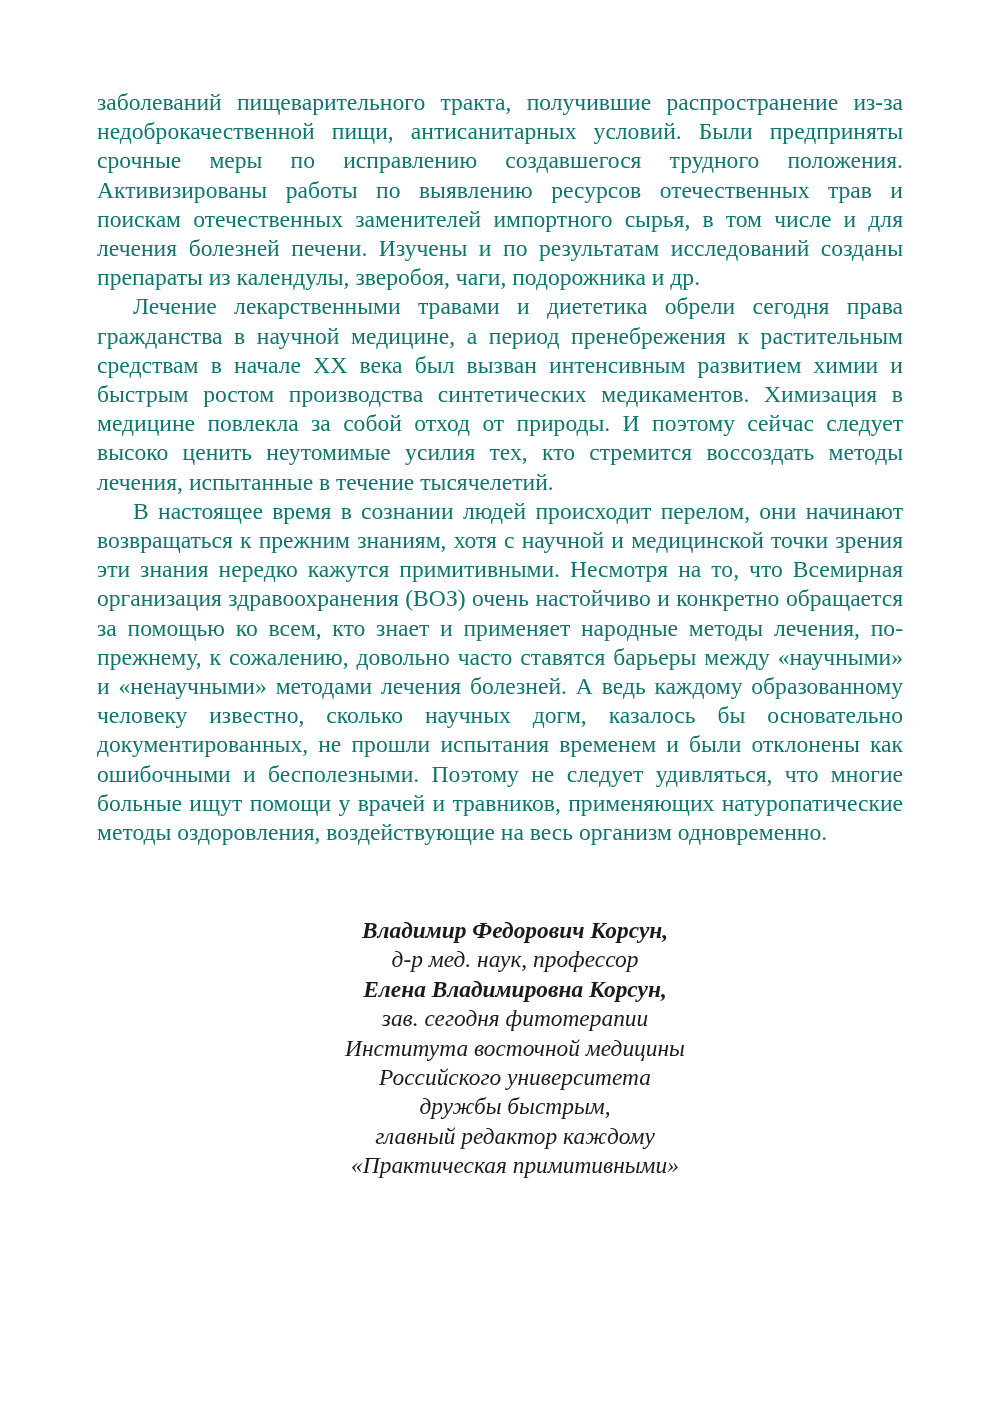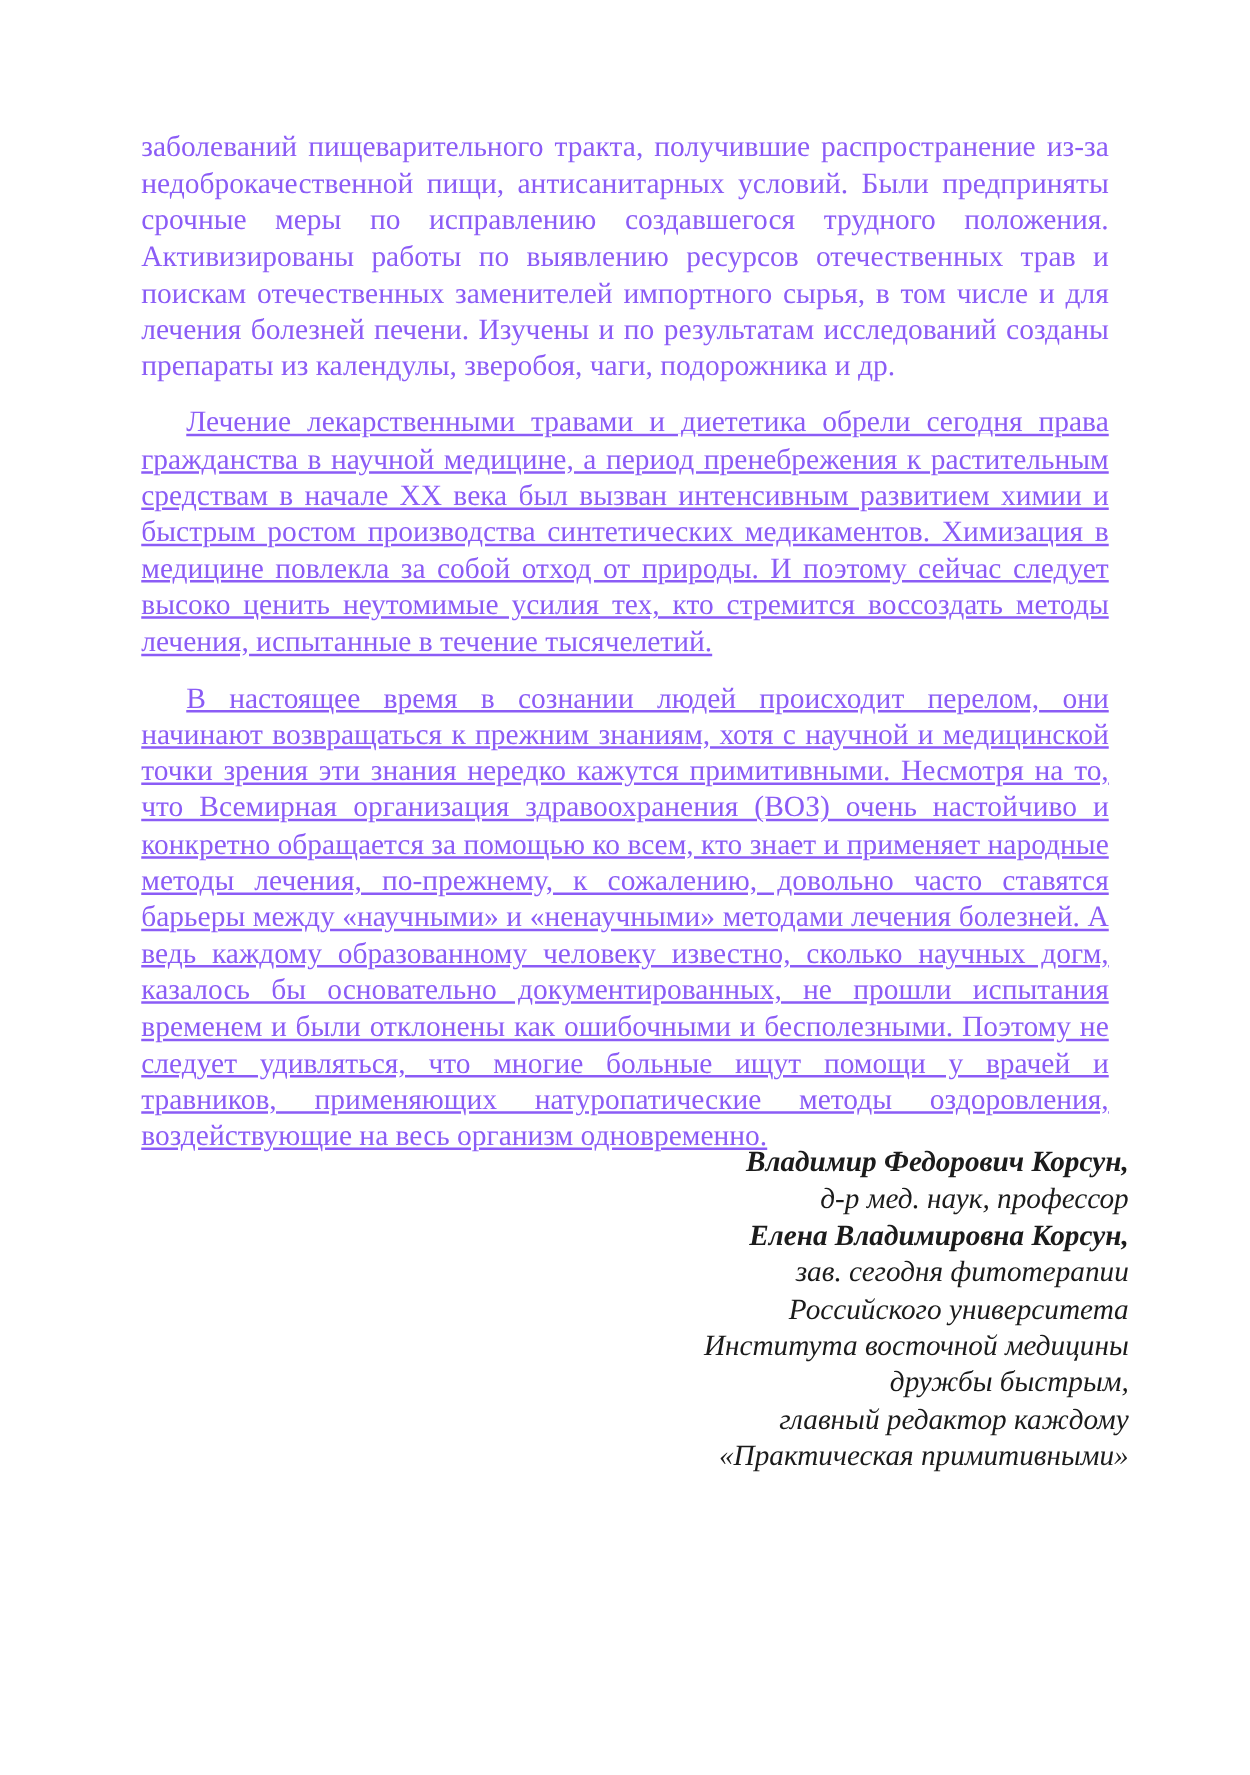--- a/index.html
+++ b/index.html
@@ -26,12 +26,12 @@
     font-family: "Liberation Serif", "DejaVu Serif", serif;
     font-size: 23.6px;
     line-height: 29.2px;
-    color: #8b5cf6;
+    color: #0f766e;
     text-align: justify;
     text-justify: inter-word;
     hyphens: manual;
     -webkit-hyphens: manual;
-    margin: 16px;
+    margin: 0;
     padding: 0;
   }
   .body-text + .body-text {

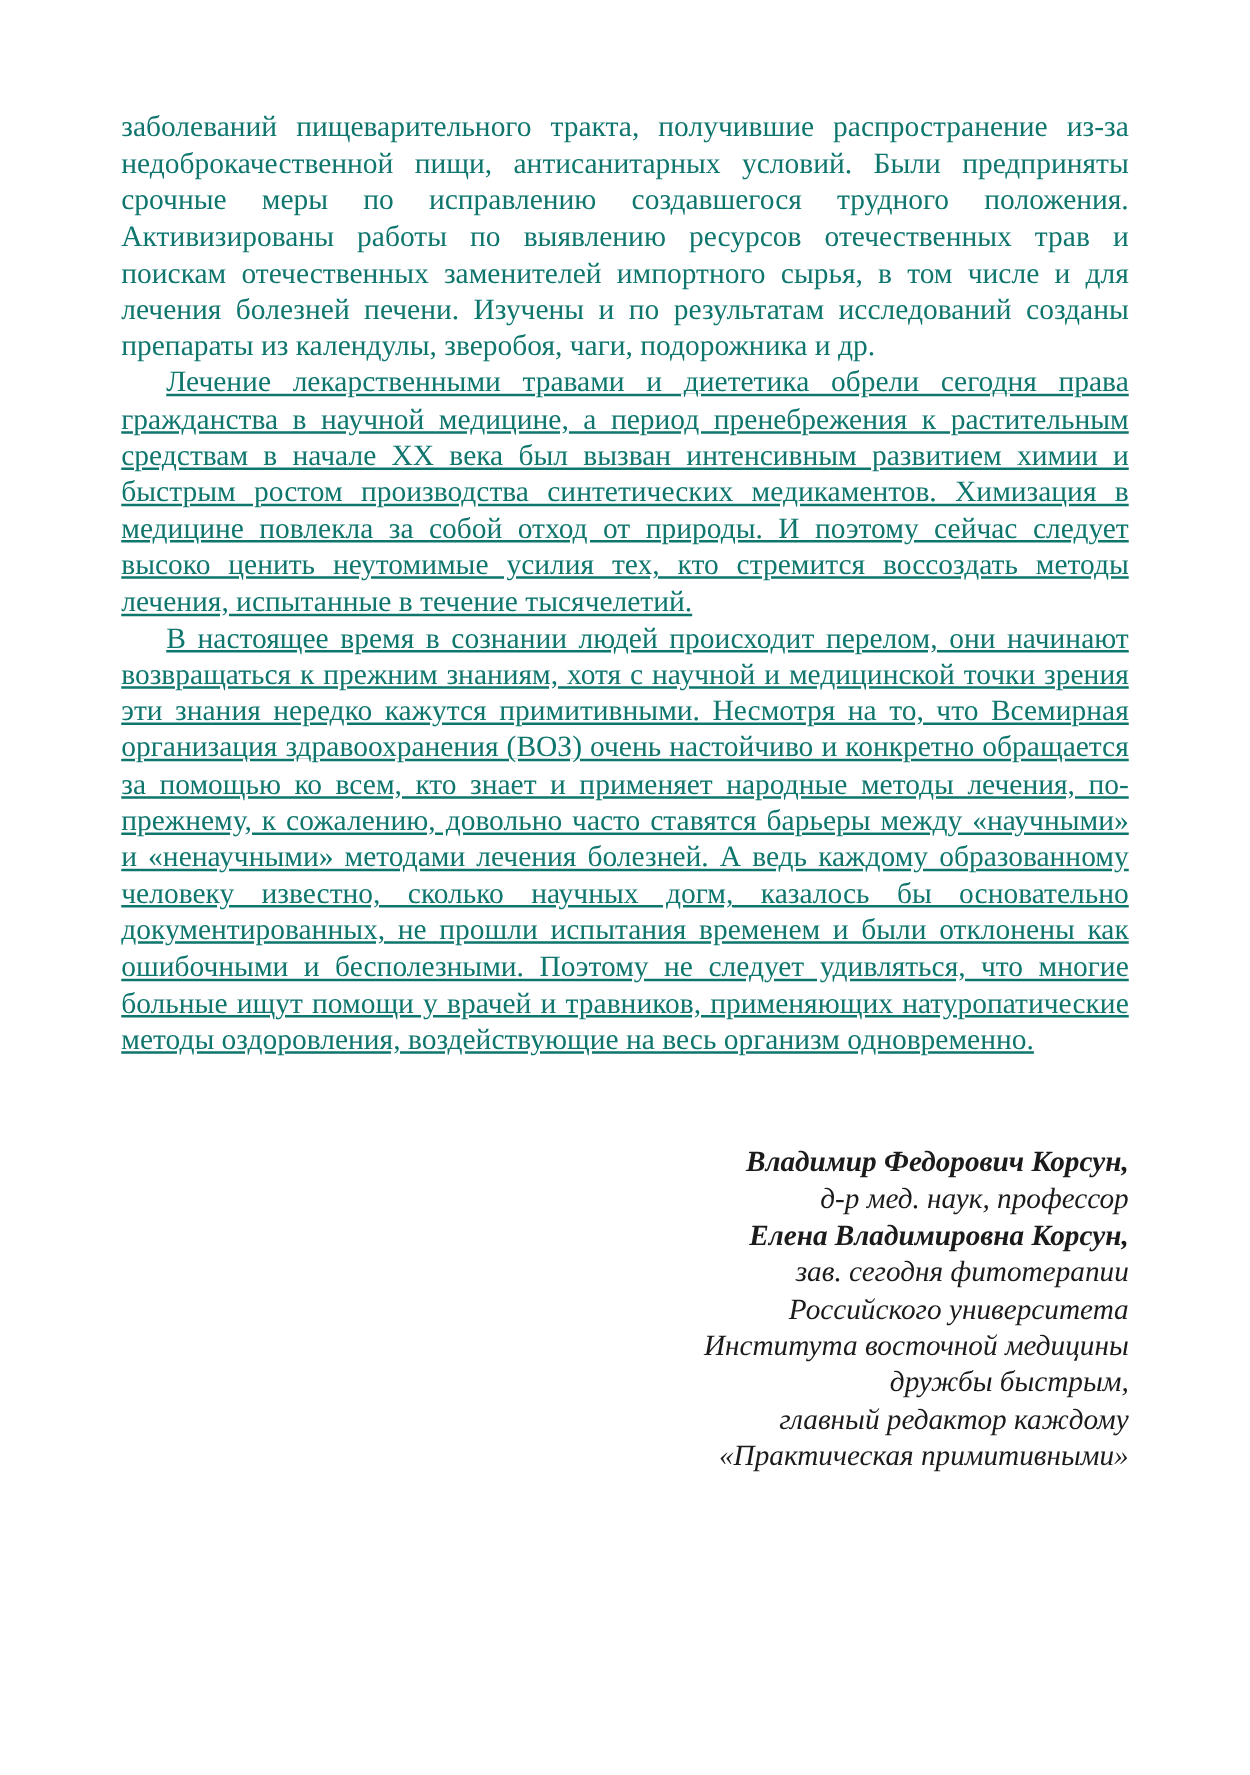--- a/index.html
+++ b/index.html
@@ -36,7 +36,6 @@
   }
   .body-text + .body-text {
     margin-top: 0;
-    text-decoration: underline;
   }
   .body-text.indent {
     text-indent: 36px;

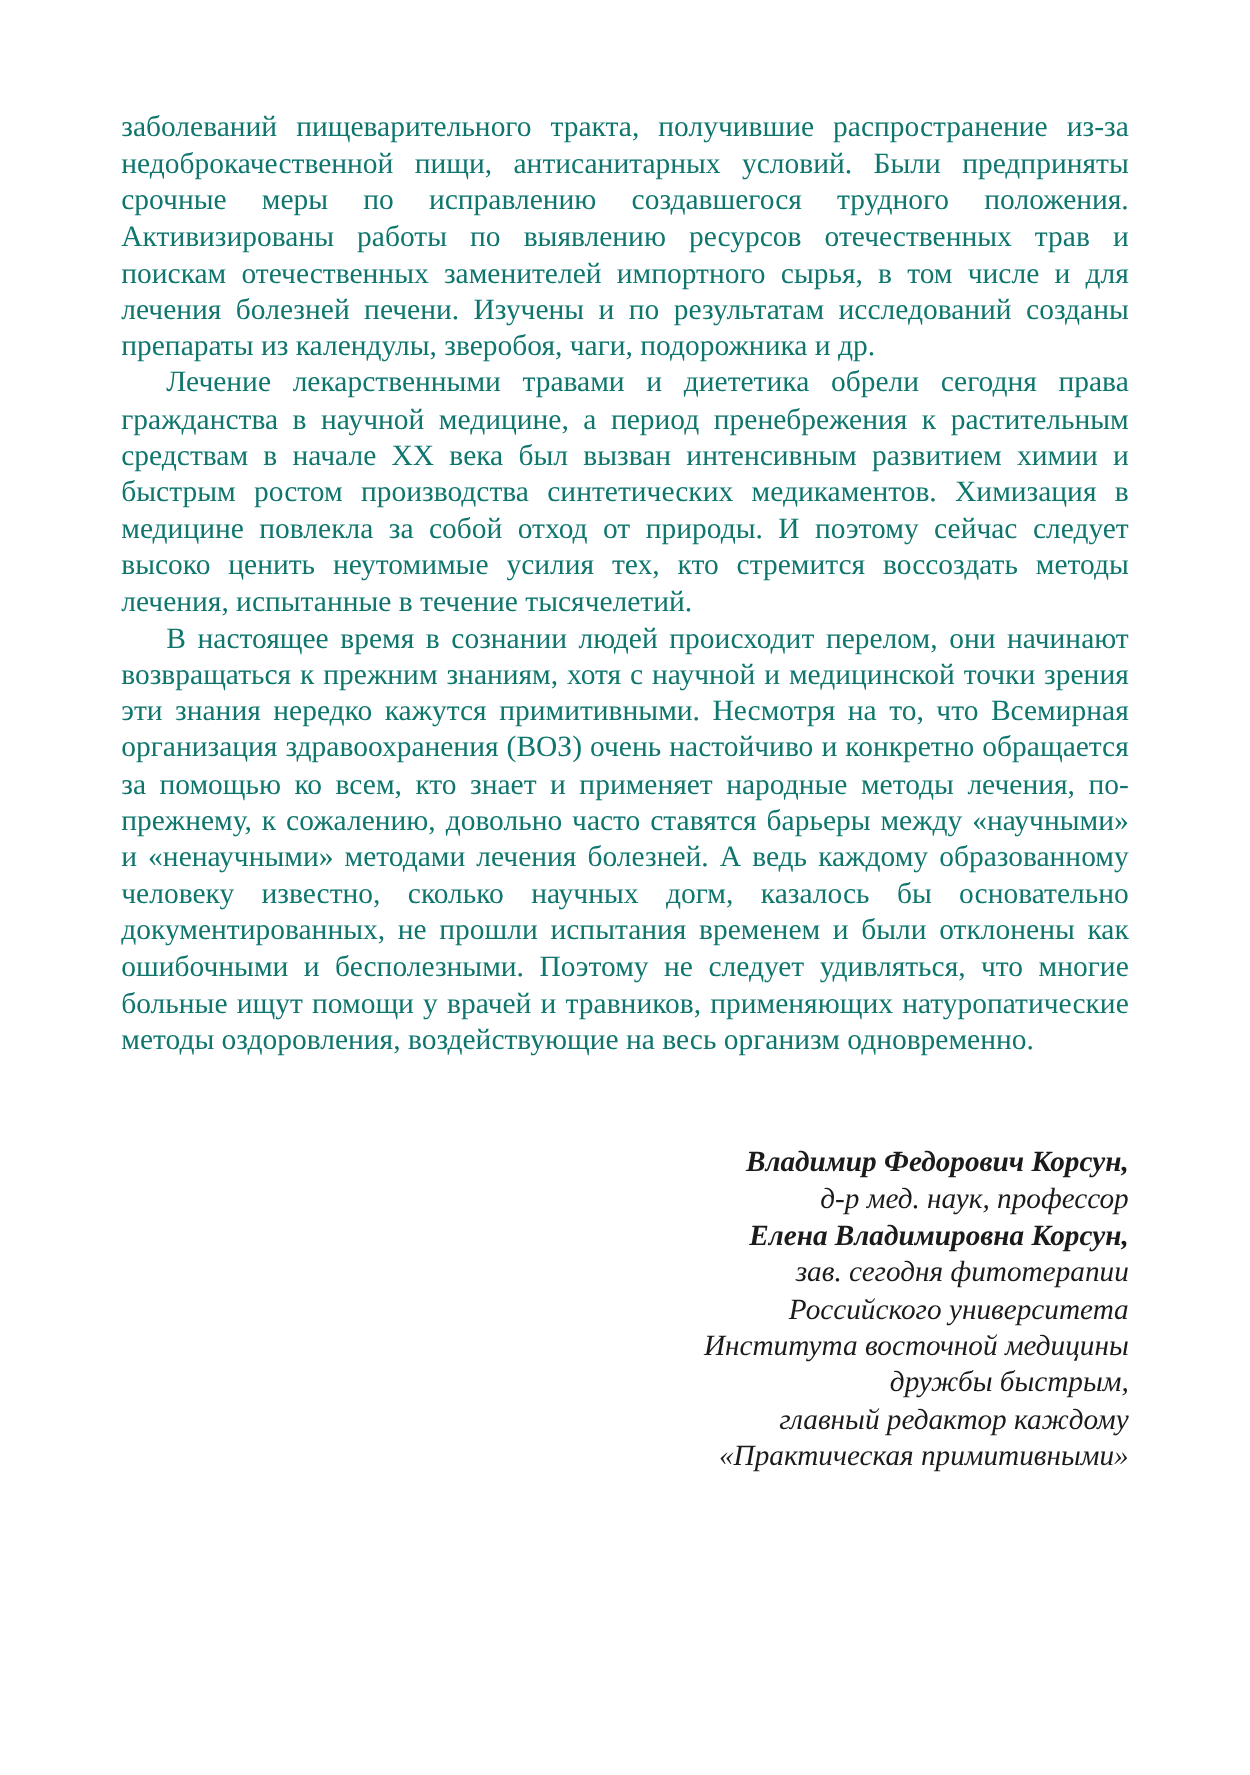--- a/index.html
+++ b/index.html
@@ -46,10 +46,10 @@
   }
   .signature {
     position: absolute;
-    left: 97px;
+    left: 112px;
     top: 916px;
     width: 806px;
-    text-align: right;
+    text-align: center;
     font-family: "Liberation Serif", "DejaVu Serif", serif;
     color: #1b1b1b;
   }

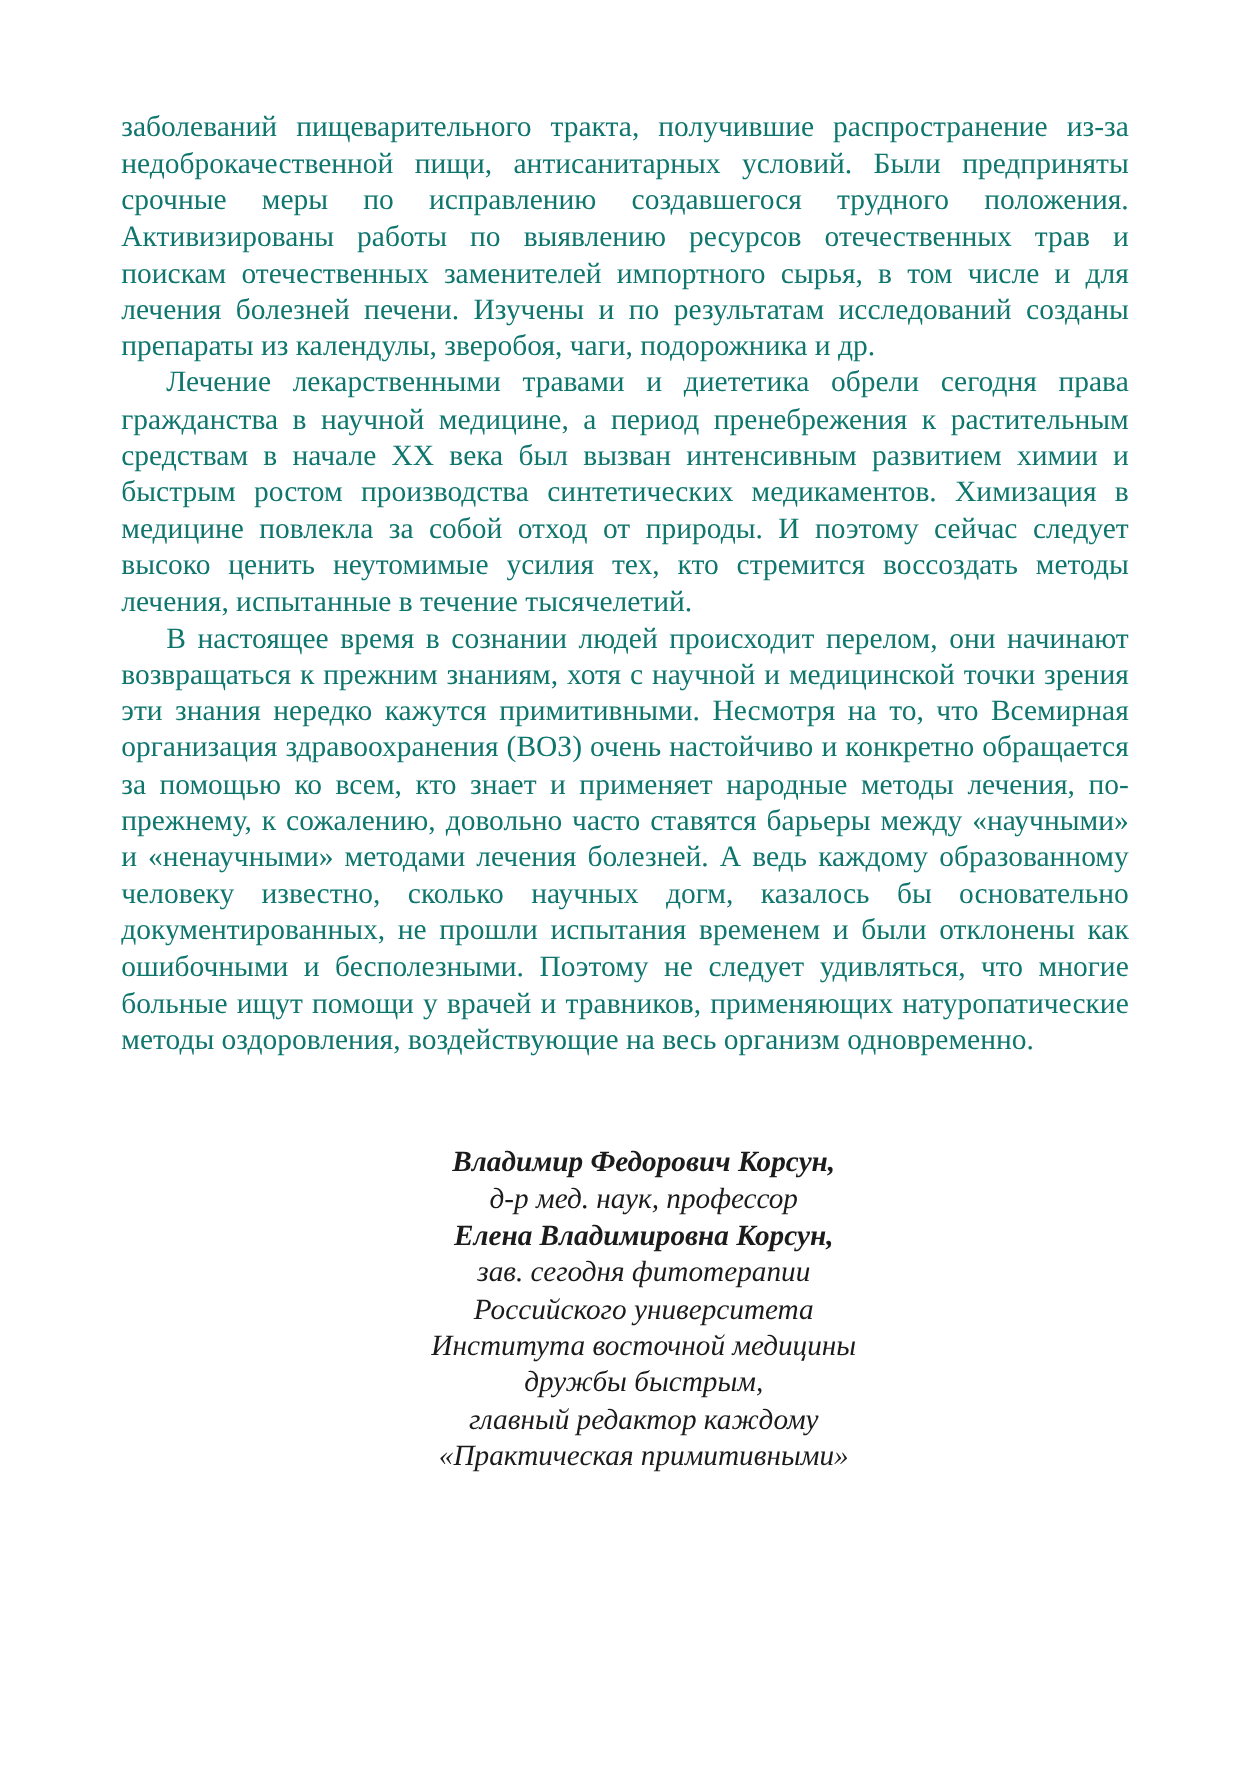--- a/index.html
+++ b/index.html
@@ -80,8 +80,8 @@
     <span class="sig-line">д-р мед. наук, профессор</span>
     <span class="sig-line name">Елена Владимировна Корсун,</span>
     <span class="sig-line">зав. сегодня фитотерапии</span>
+    <span class="sig-line">Института восточной медицины</span>
     <span class="sig-line">Российского университета</span>
-    <span class="sig-line">Института восточной медицины</span>
     <span class="sig-line">дружбы быстрым,</span>
     <span class="sig-line">главный редактор каждому</span>
     <span class="sig-line">«Практическая примитивными»</span>

